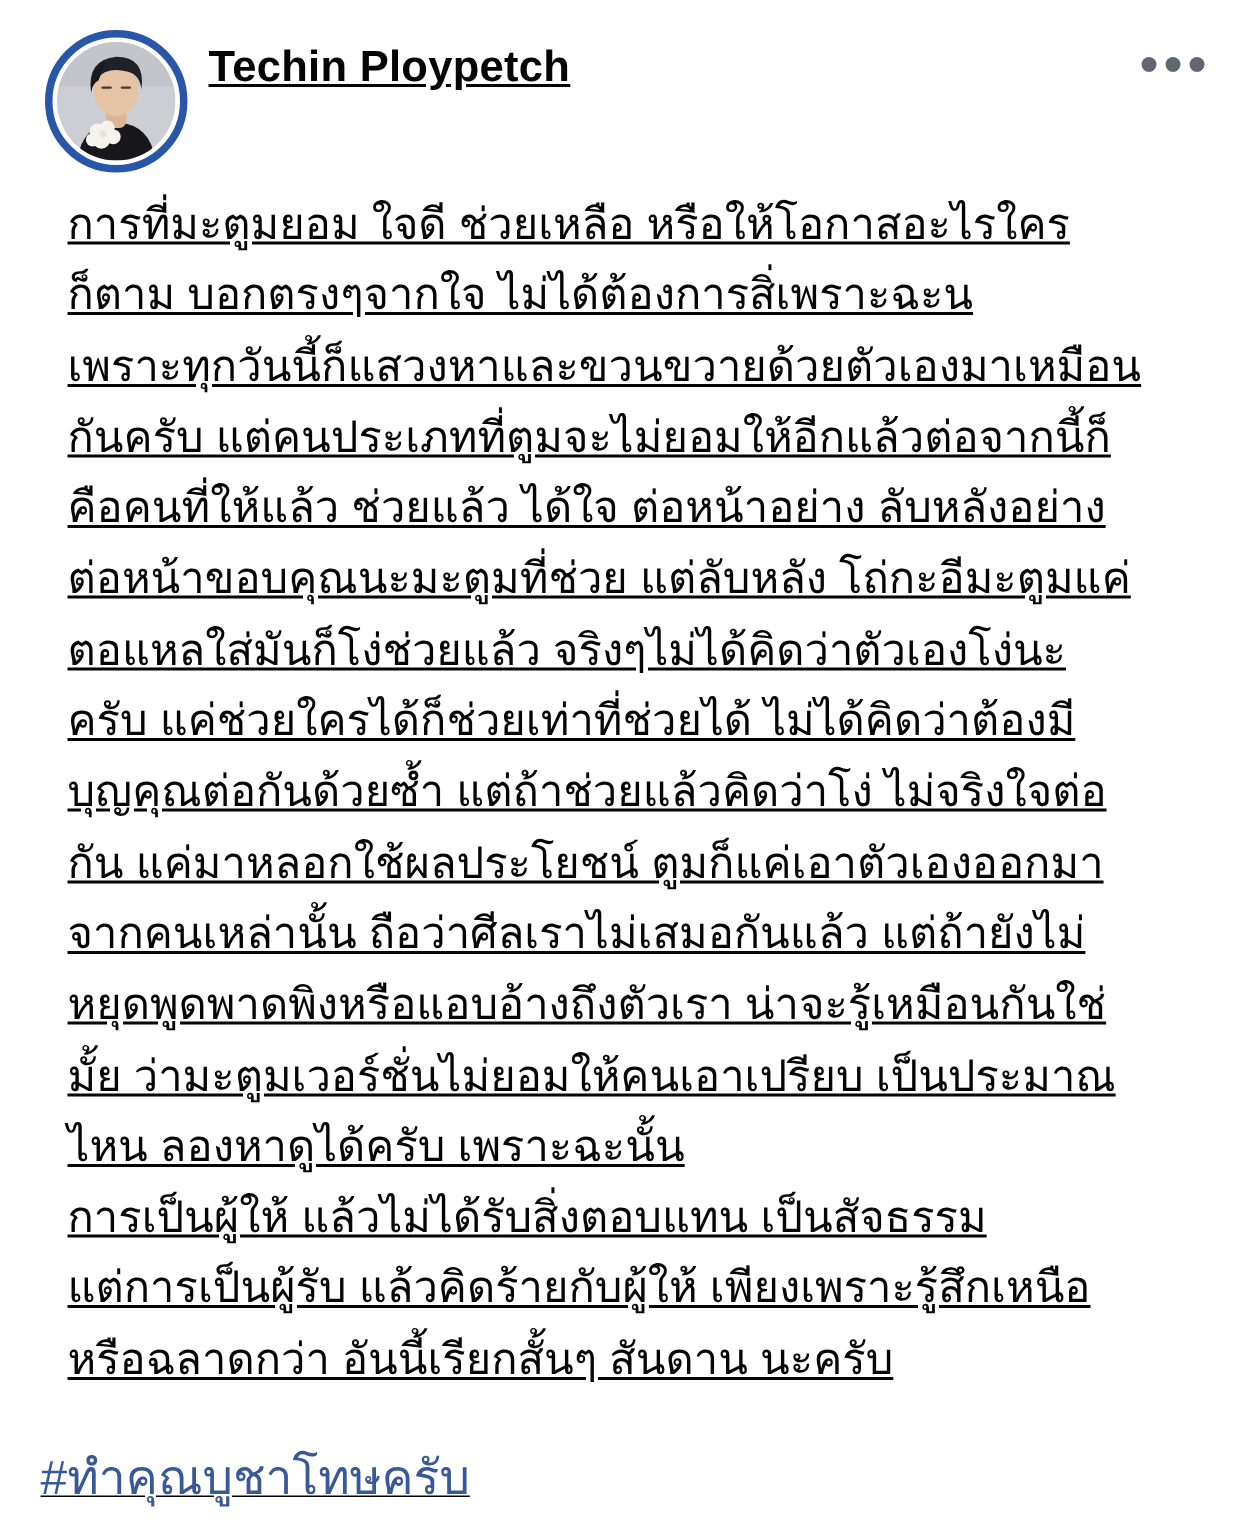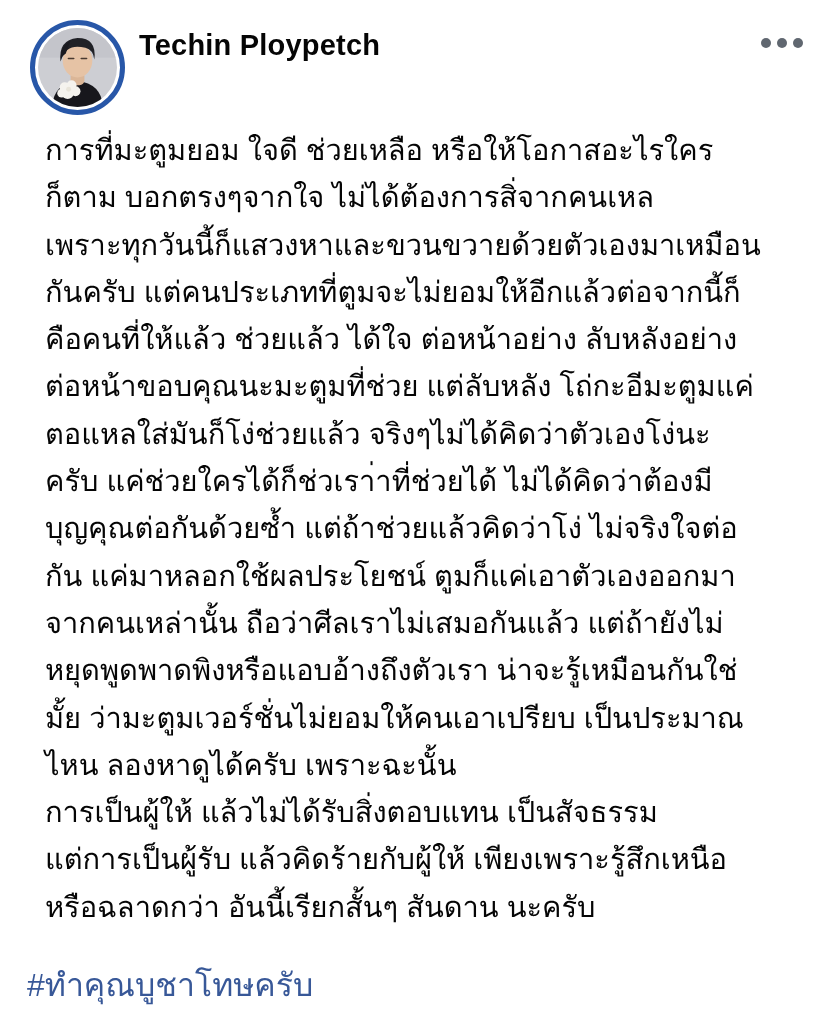--- a/index.html
+++ b/index.html
@@ -11,7 +11,7 @@
     font-family: "Liberation Sans", "DejaVu Sans", sans-serif;
     color: #050505;
   }
-  .post { width: 831px; height: 1024px; background: #ffffff; position: relative; }
+  .post { width: 831px; height: 1024px; background: #ffffff; position: relative; text-decoration: underline; }
 
   
   .header {

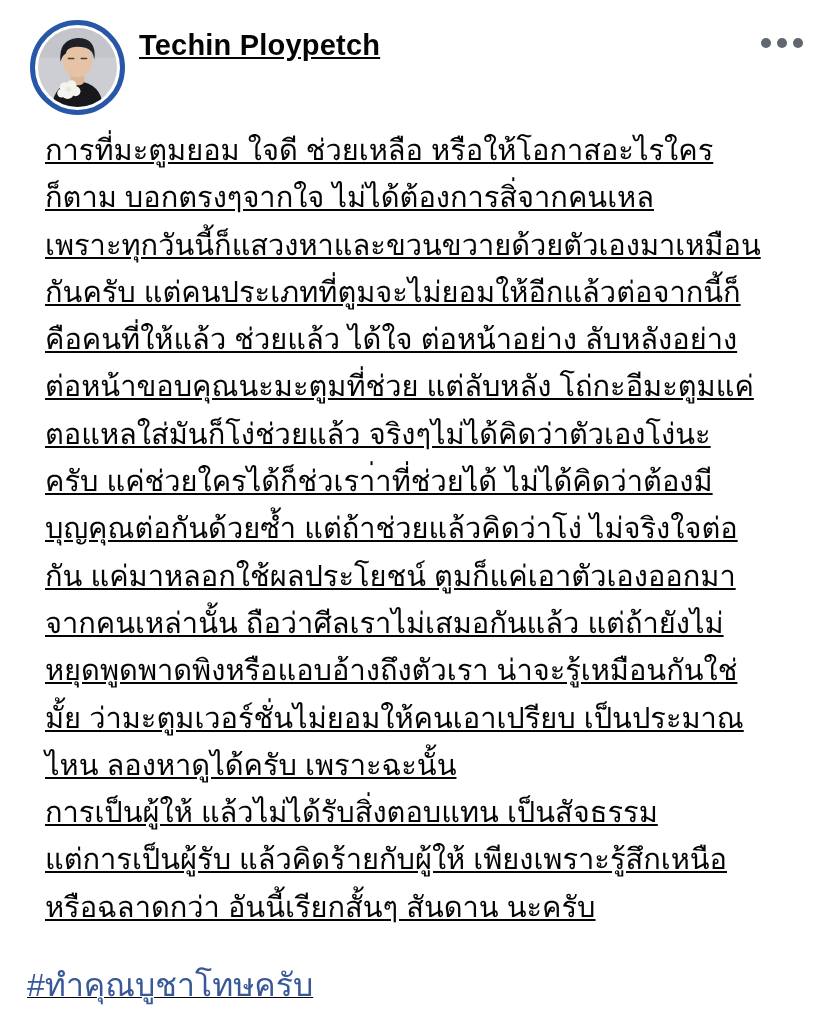--- a/index.html
+++ b/index.html
@@ -135,7 +135,7 @@
 
   <div class="body-text">
     <div class="line">การที่มะตูมยอม ใจดี ช่วยเหลือ หรือให้โอกาสอะไรใคร</div>
-    <div class="line">ก็ตาม บอกตรงๆจากใจ ไม่ได้ต้องการสิ่จากคนเหล</div>
+    <div class="line">ก็ตาม บอกตรงๆจากใจ ไม่ได้ต้องการสิ่เพราะฉะน</div>
     <div class="line">เพราะทุกวันนี้ก็แสวงหาและขวนขวายด้วยตัวเองมาเหมือน</div>
     <div class="line">กันครับ แต่คนประเภทที่ตูมจะไม่ยอมให้อีกแล้วต่อจากนี้ก็</div>
     <div class="line">คือคนที่ให้แล้ว ช่วยแล้ว ได้ใจ ต่อหน้าอย่าง ลับหลังอย่าง</div>

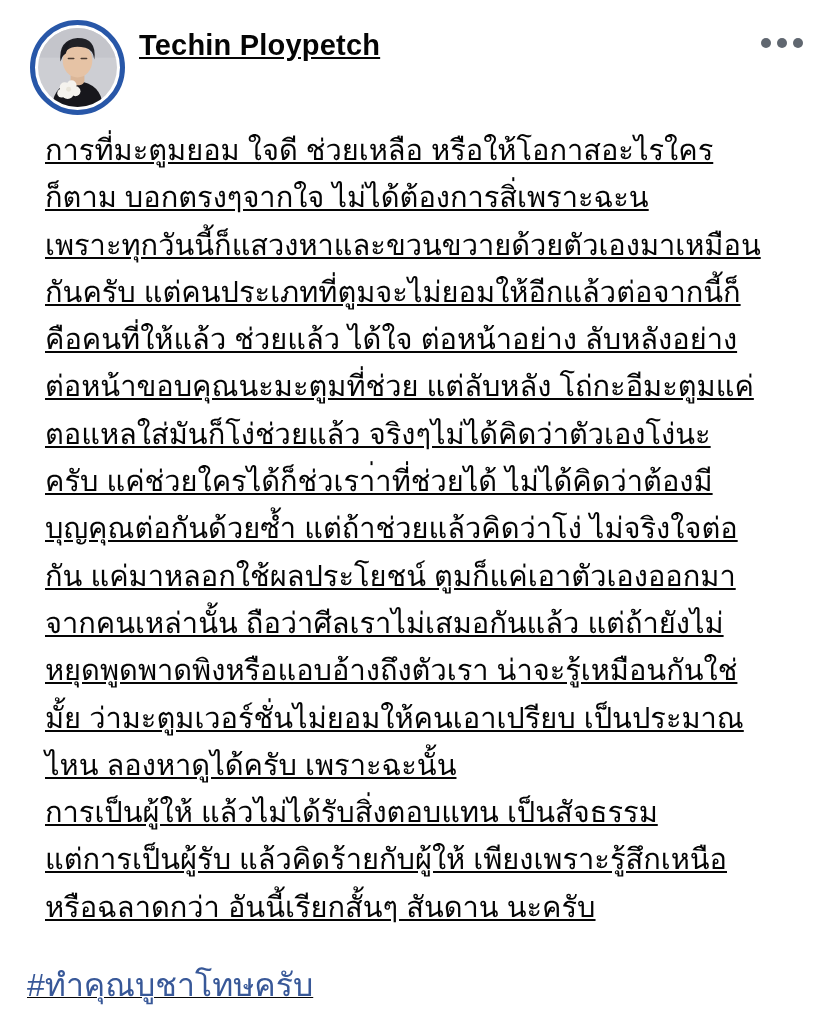--- a/index.html
+++ b/index.html
@@ -141,7 +141,7 @@
     <div class="line">คือคนที่ให้แล้ว ช่วยแล้ว ได้ใจ ต่อหน้าอย่าง ลับหลังอย่าง</div>
     <div class="line">ต่อหน้าขอบคุณนะมะตูมที่ช่วย แต่ลับหลัง โถ่กะอีมะตูมแค่</div>
     <div class="line">ตอแหลใส่มันก็โง่ช่วยแล้ว จริงๆไม่ได้คิดว่าตัวเองโง่นะ</div>
-    <div class="line">ครับ แค่ช่วยใครได้ก็ช่วเรา่าที่ช่วยได้ ไม่ได้คิดว่าต้องมี</div>
+    <div class="line">ครับ แค่ช่วยใครได้ก็ช่วยเท่าที่ช่วยได้ ไม่ได้คิดว่าต้องมี</div>
     <div class="line">บุญคุณต่อกันด้วยซ้ำ แต่ถ้าช่วยแล้วคิดว่าโง่ ไม่จริงใจต่อ</div>
     <div class="line">กัน แค่มาหลอกใช้ผลประโยชน์ ตูมก็แค่เอาตัวเองออกมา</div>
     <div class="line">จากคนเหล่านั้น ถือว่าศีลเราไม่เสมอกันแล้ว แต่ถ้ายังไม่</div>

